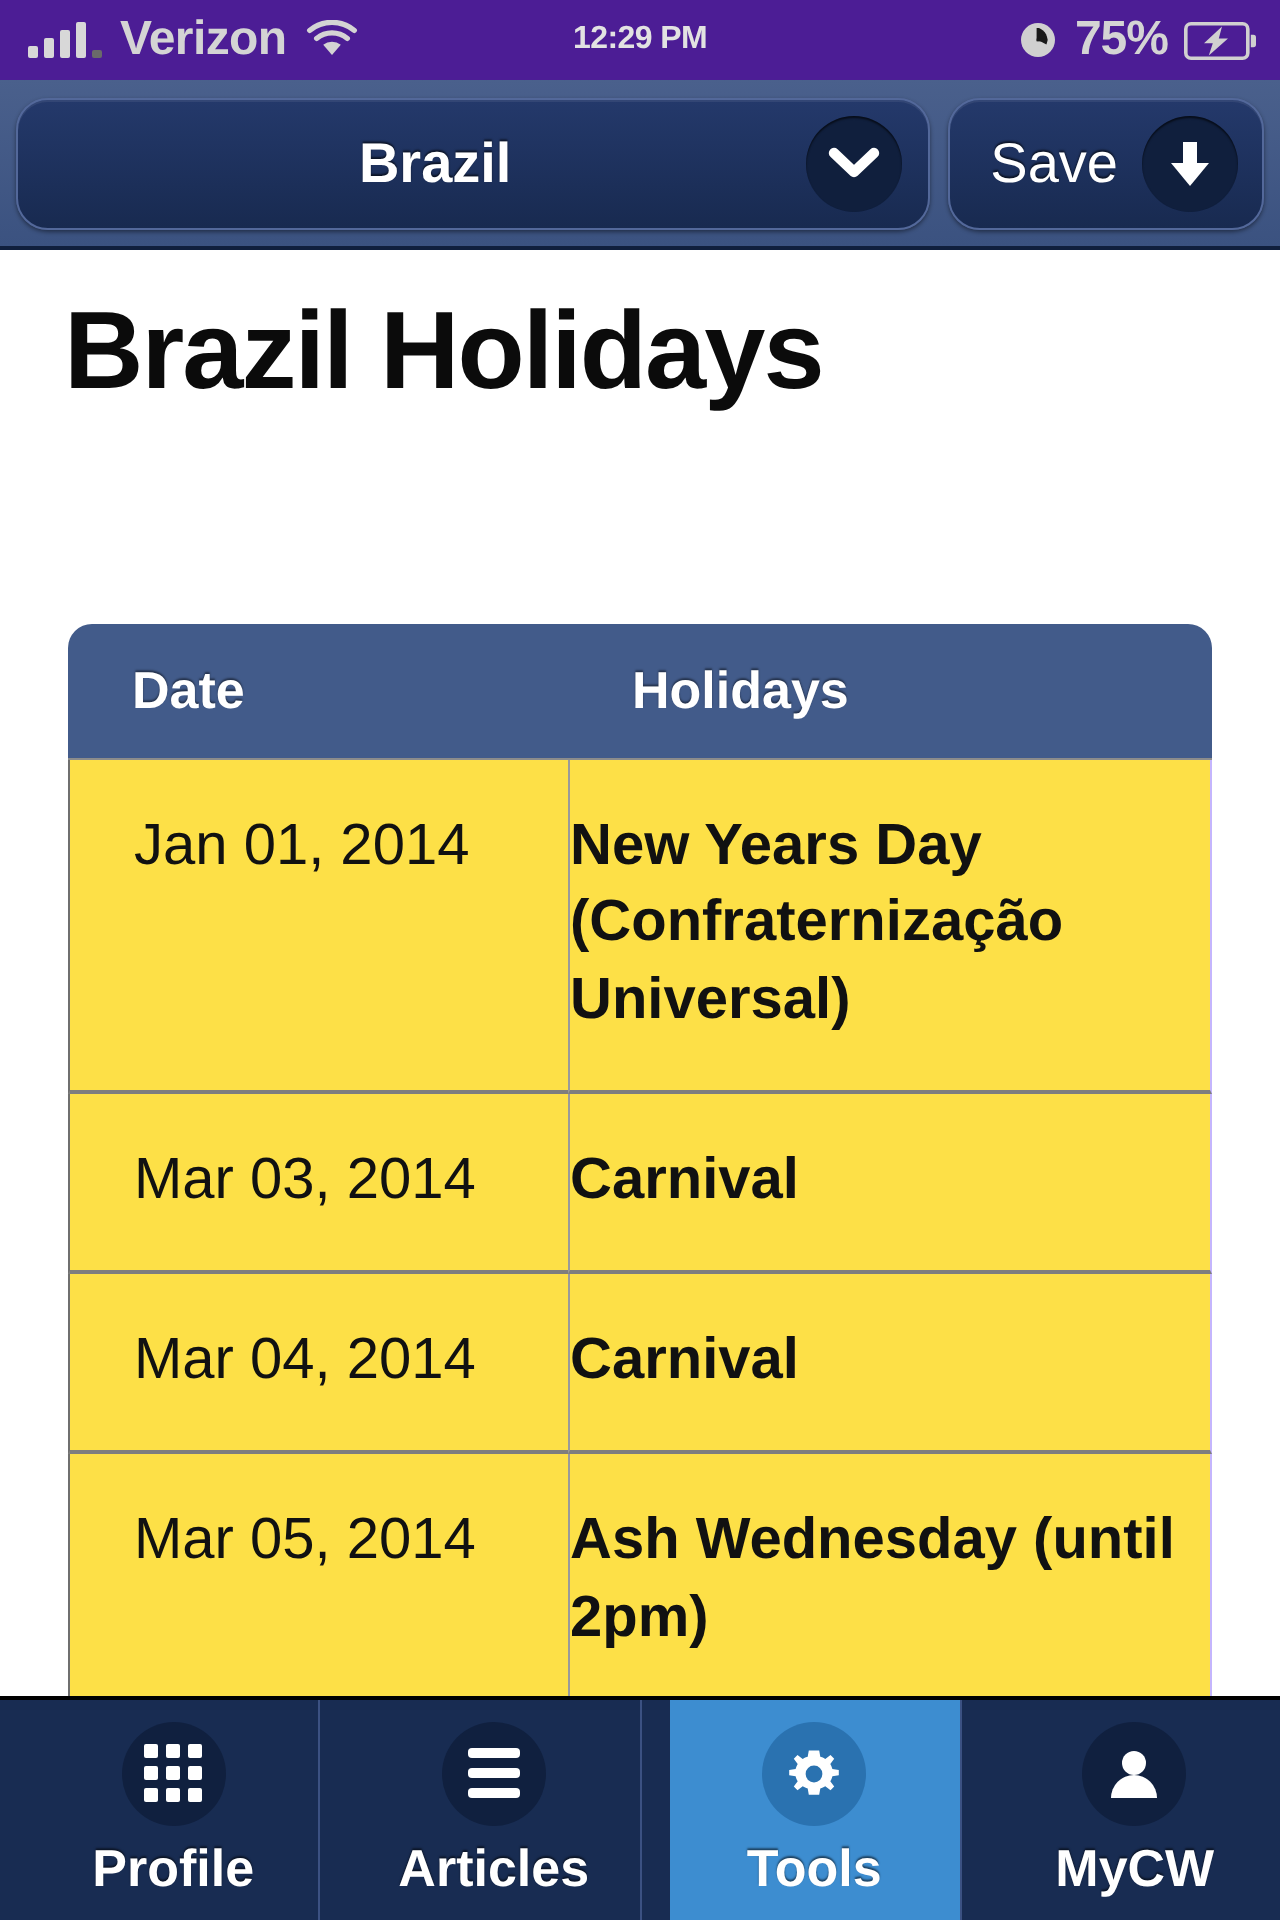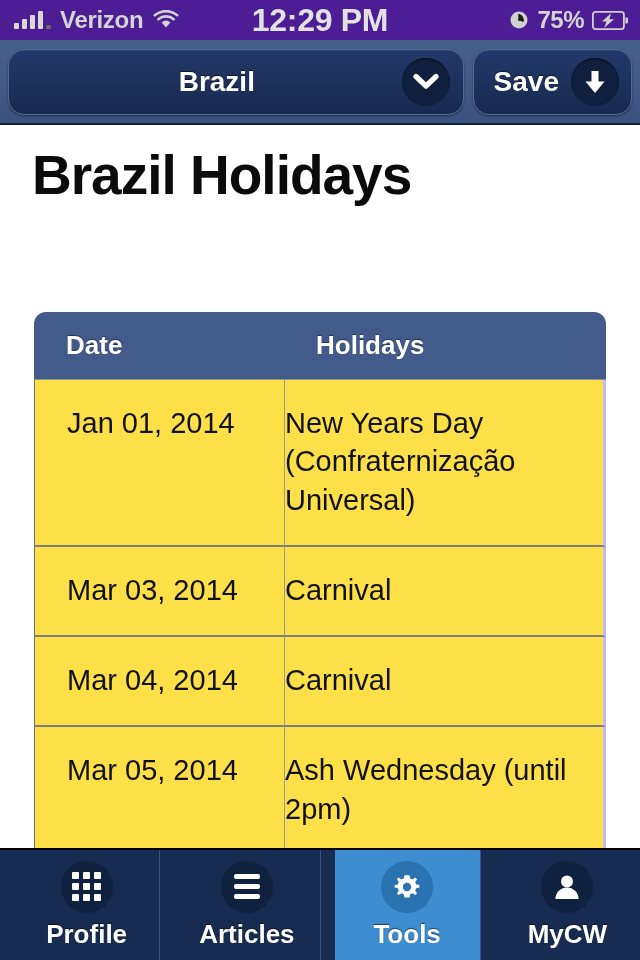--- a/index.html
+++ b/index.html
@@ -43,7 +43,7 @@
     height:40px; display:flex; align-items:center; justify-content:center;
     pointer-events:none;
   }
-  .status-time { font-size:32px; font-weight:bold; color:#e2e2e2; letter-spacing:-0.3px; }
+  .status-time { font-size:16px; font-weight:bold; color:#e2e2e2; letter-spacing:-0.3px; }
   .status-right {
     display:flex; align-items:center; justify-content:flex-end;
     gap:8px; padding-right:12px; flex:1 1 0;

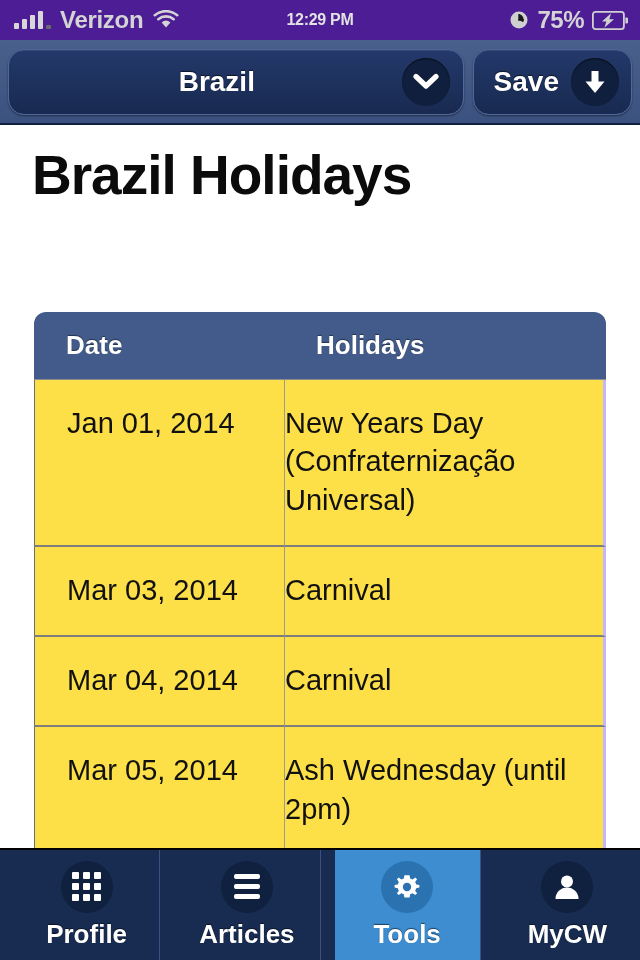--- a/index.html
+++ b/index.html
@@ -88,7 +88,7 @@
   .country-btn .circle-badge { position:absolute; right:13px; top:8px; }
   .save-btn { flex:0 0 auto; padding:0 12px 0 20px; gap:12px; }
   .save-label {
-    font-size:28px; font-weight:bold; color:#ffffff;
+    font-size:28px; font-weight:normal; color:#ffffff;
     text-shadow:0 -1px 1px rgba(0,0,0,0.6);
   }
 

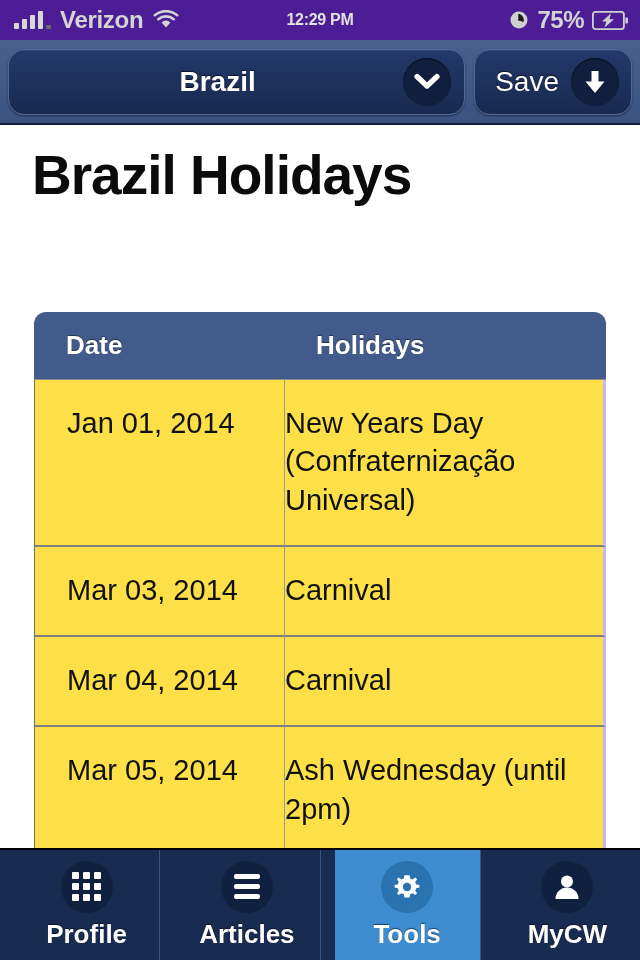--- a/index.html
+++ b/index.html
@@ -135,7 +135,7 @@
     background:#fde047;
   }
   .holiday-table tbody td:first-child { border-left:1px solid #6f6f6f; width:250px; white-space:nowrap; }
-  .holiday-table tbody td:last-child  { border-right:3px solid #c4b5fd; padding-left:0; }
+  .holiday-table tbody td:last-child  { border-right:1px solid #c4b5fd; padding-left:0;font-weight:bold; }
   .holiday-table tbody tr:last-child td { border-bottom:none; }
 
   

